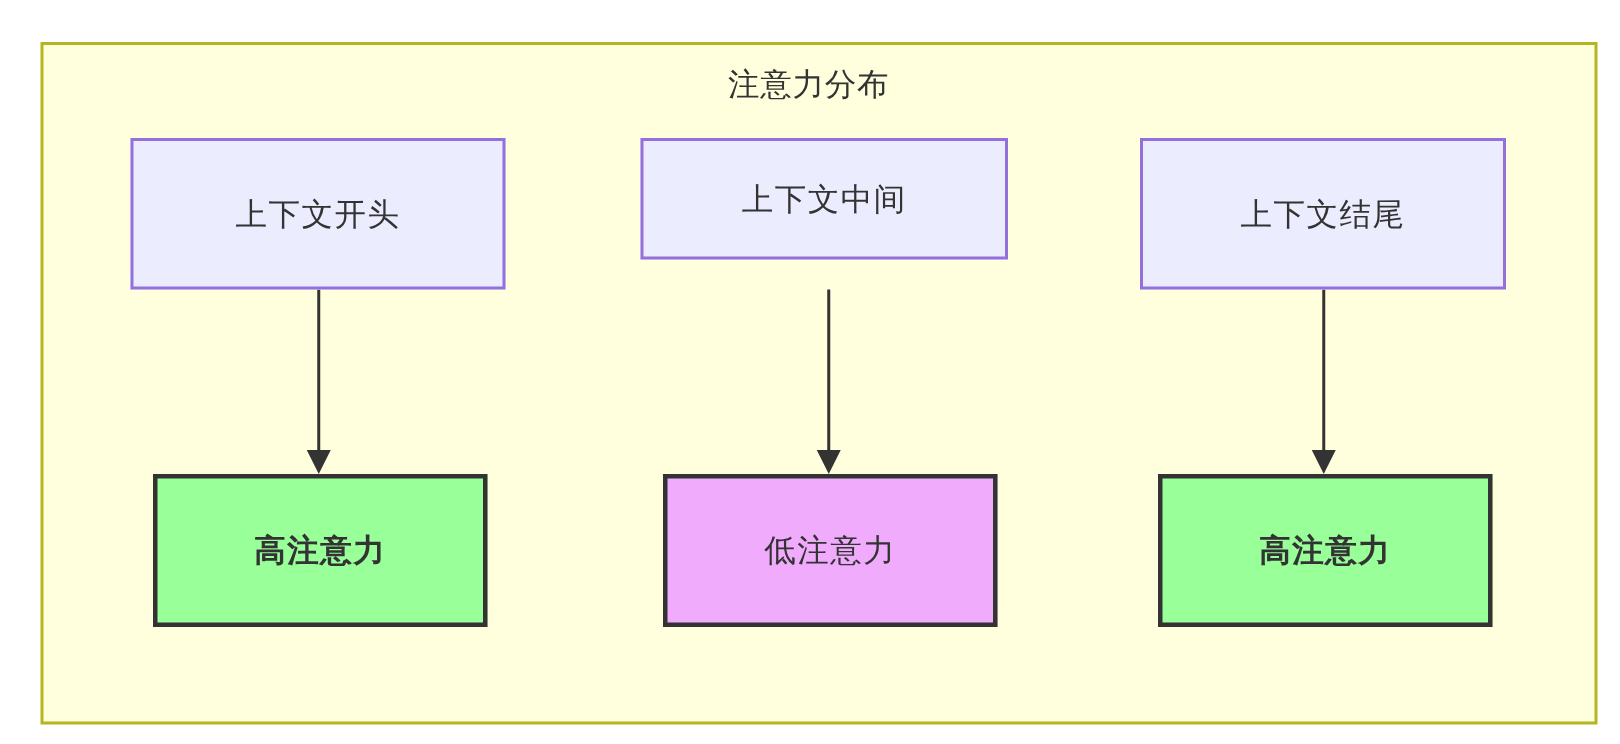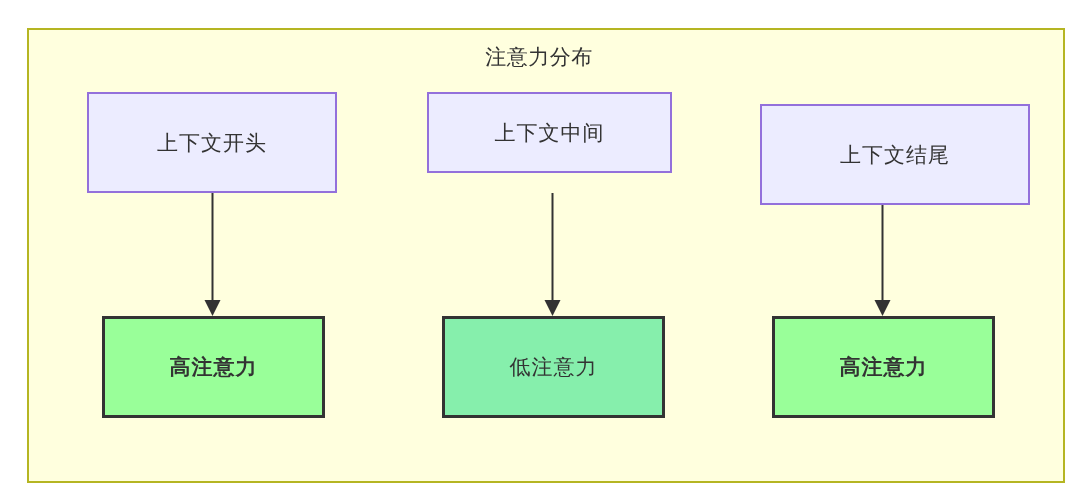--- a/index.html
+++ b/index.html
@@ -76,7 +76,7 @@
   
   #node-ctx-start  { left: 87px;  top: 92px;  width: 250px; height: 101px; }
   #node-ctx-middle { left: 427px; top: 92px;  width: 245px; height: 81px; }
-  #node-ctx-end    { left: 760px; top: 104px;  width: 270px; height: 101px; }
+  #node-ctx-end    { left: 760px; top: 92px;  width: 244px; height: 101px; }
 
   
   #node-attn-start  { left: 102px; top: 316px; width: 223px; height: 102px; }

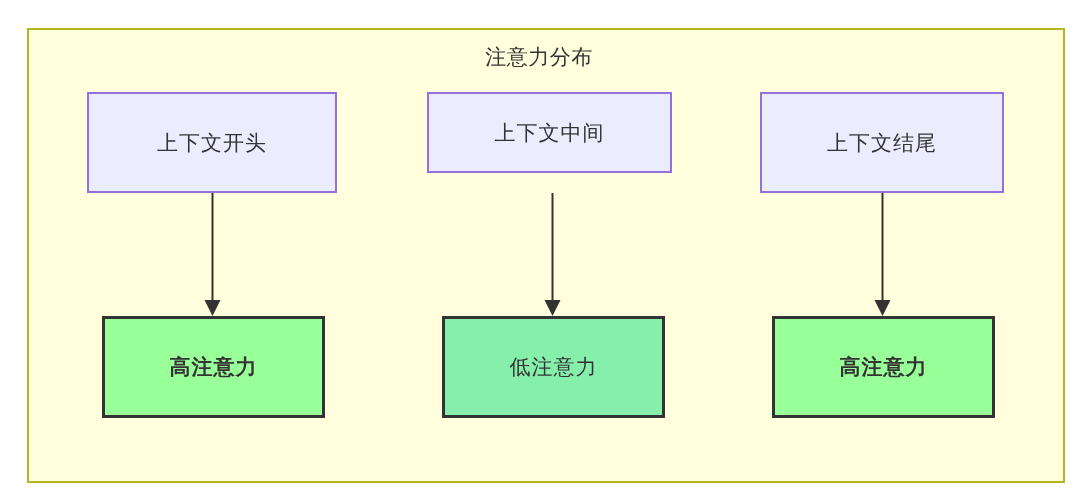--- a/index.html
+++ b/index.html
@@ -69,7 +69,7 @@
   }
 
   .node-low {
-    background: #86efac;
+    background: #f0abfc;
     border: 3px solid #333333;
   }
 

